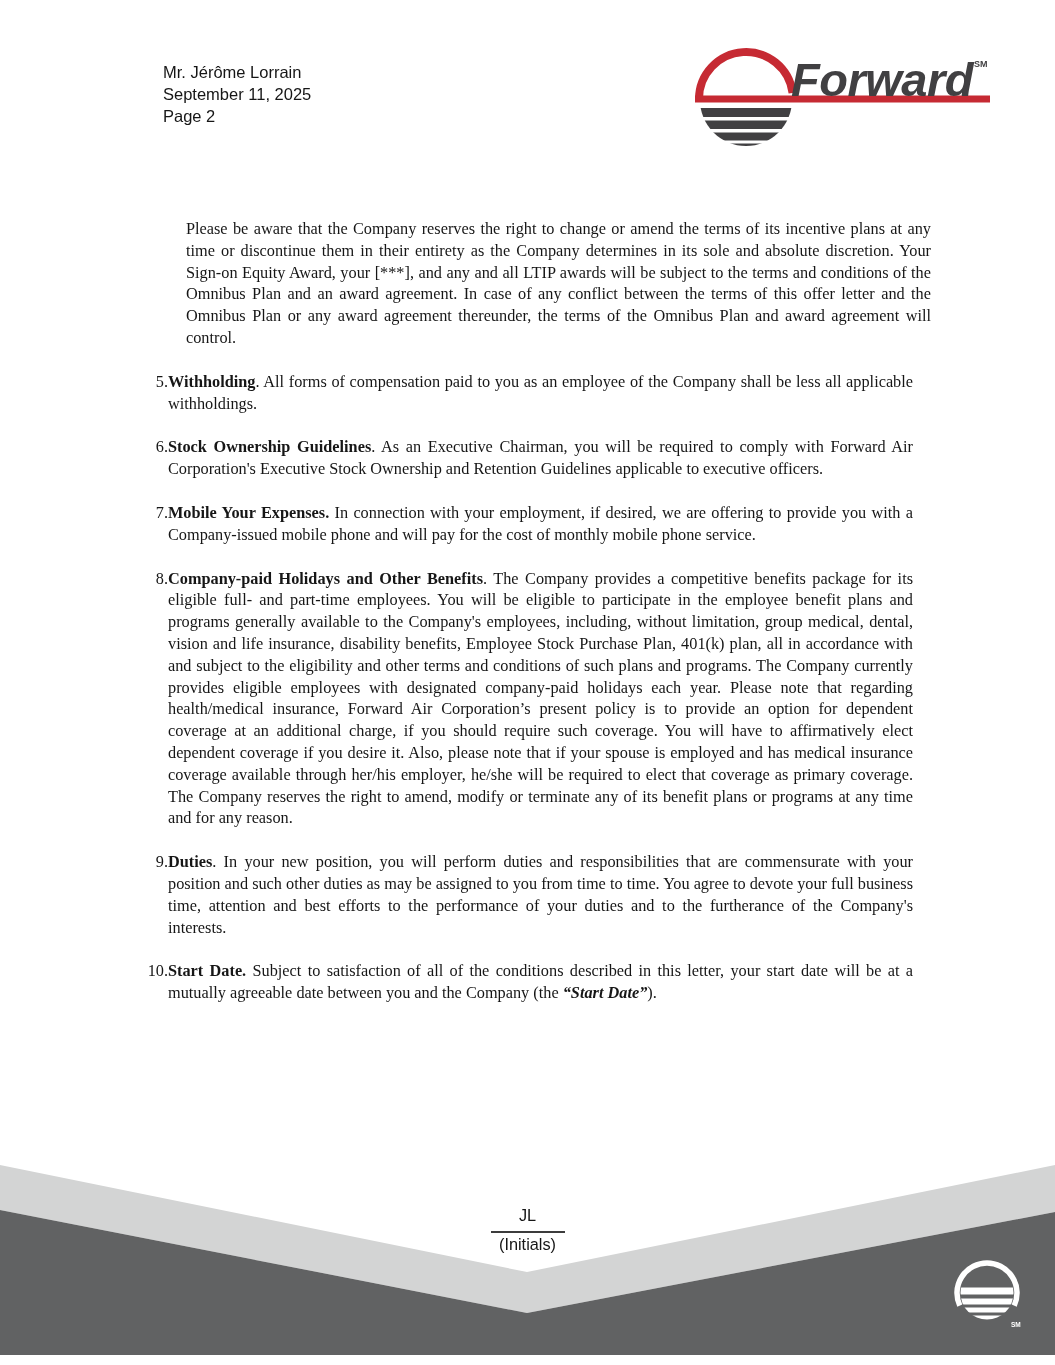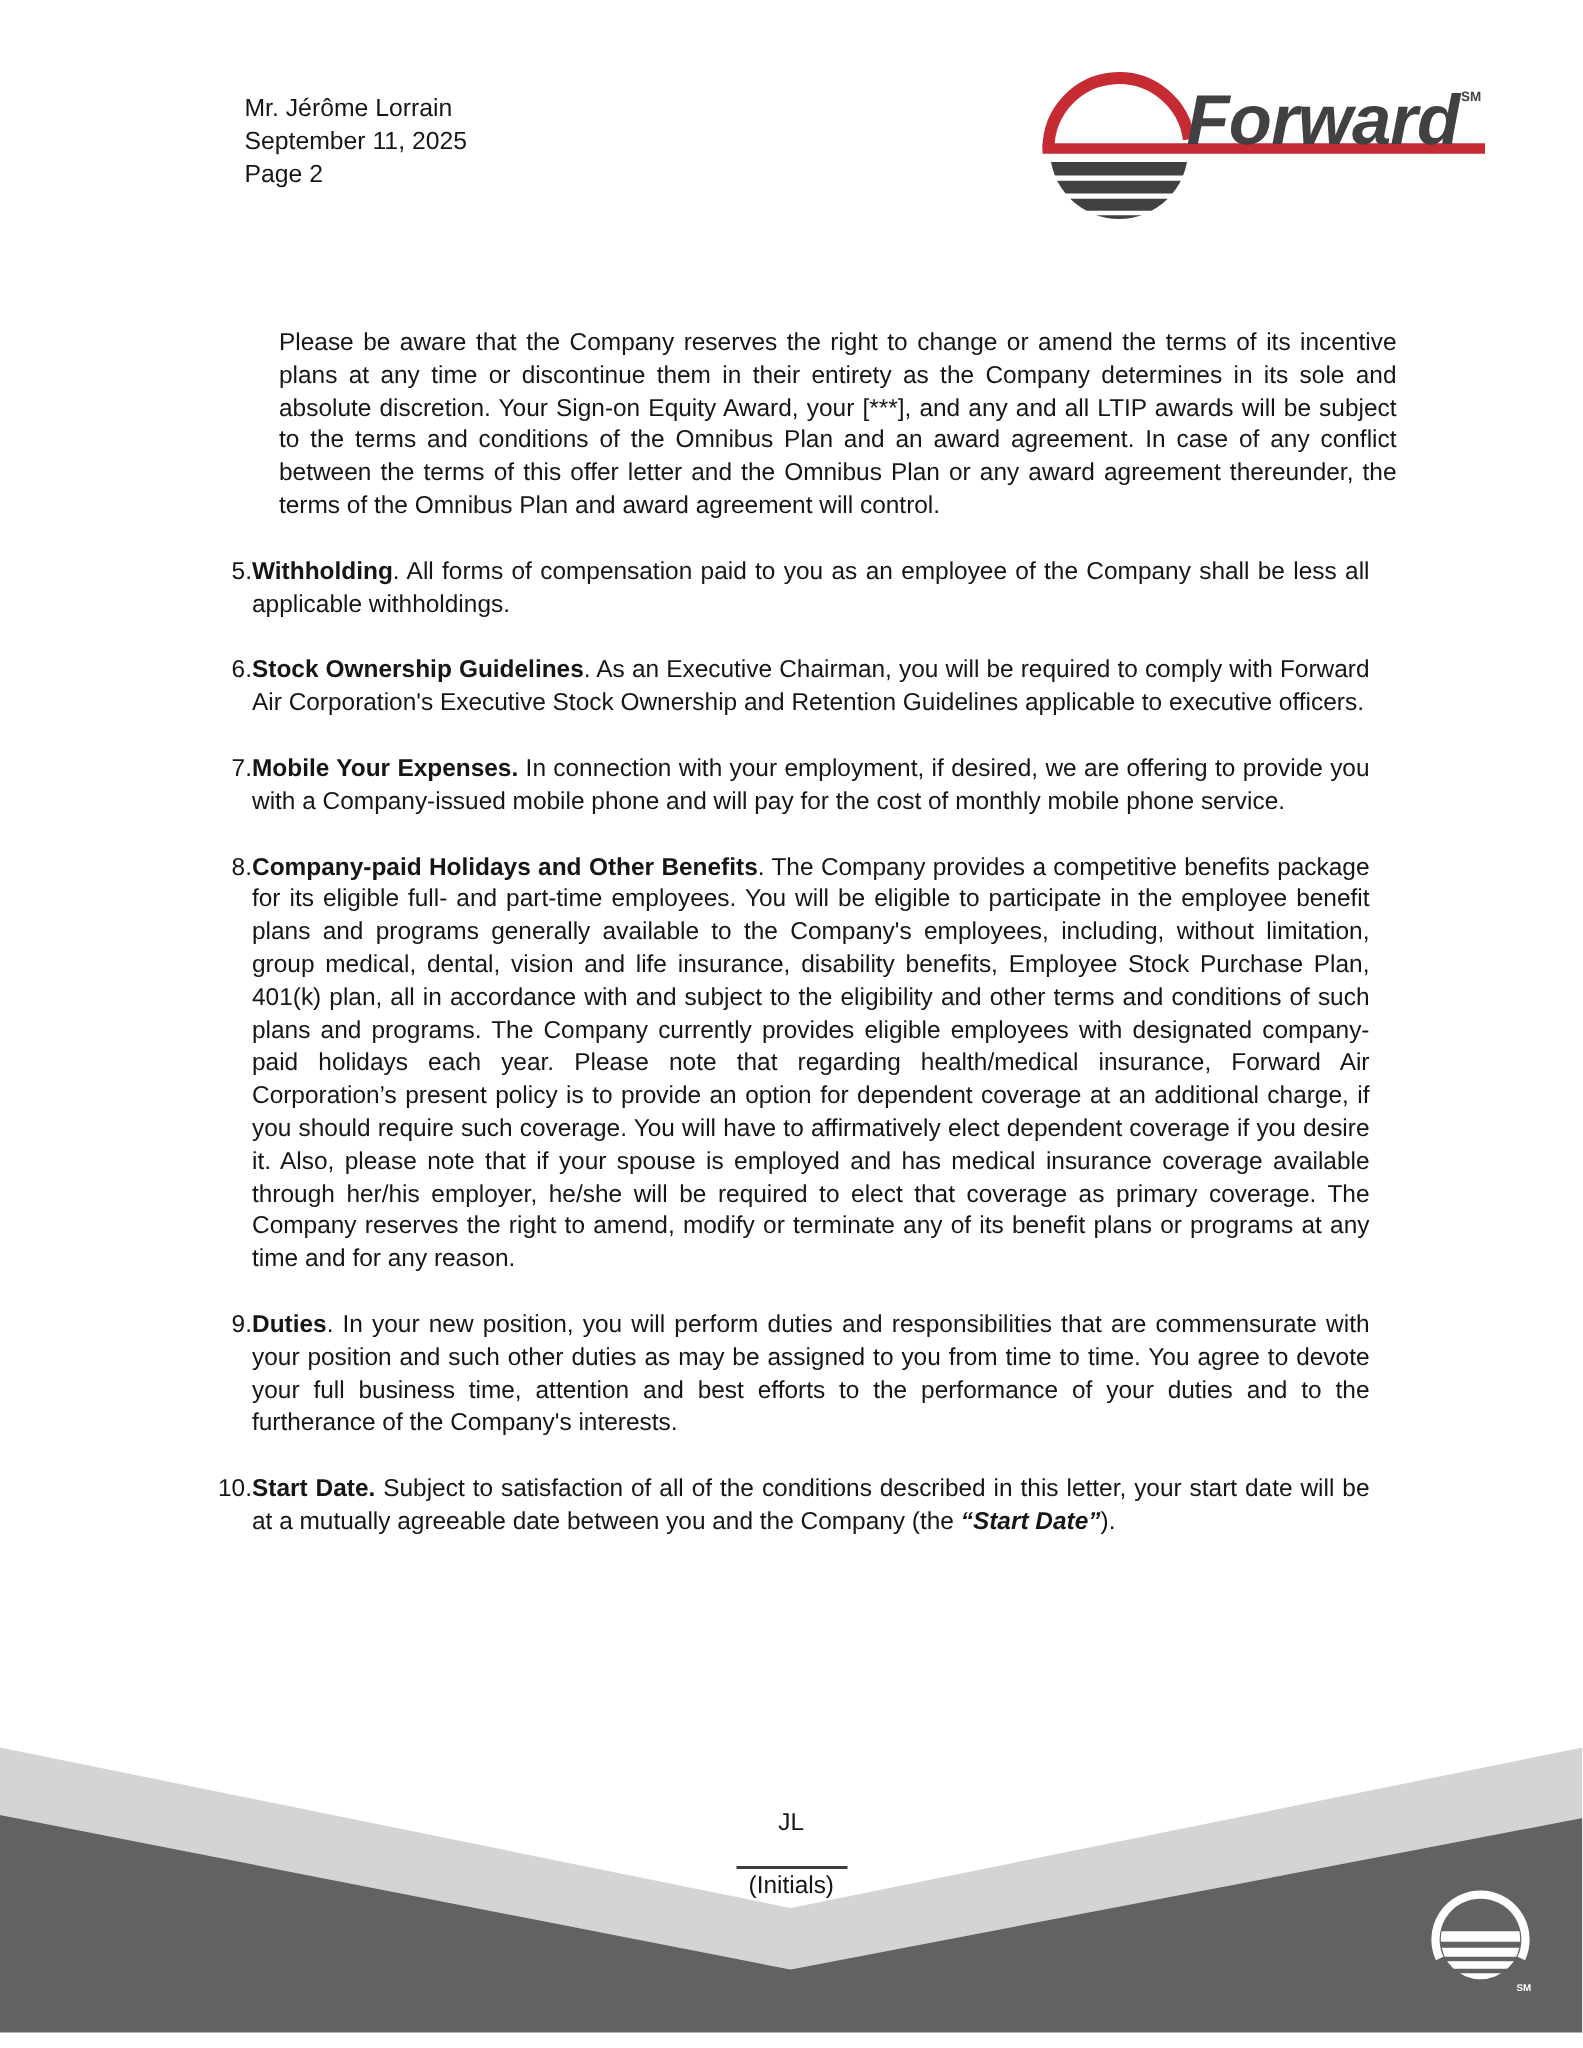--- a/index.html
+++ b/index.html
@@ -37,7 +37,7 @@
   
   .content{
     position:absolute;left:145px;top:218px;width:786px;
-    font-size:16.3px;line-height:21.8px;
+    font-size:16.3px;line-height:21.8px;font-family:Liberation Serif, serif;
   }
   .intro{margin:0 0 22px 41px;width:745px;text-align:justify;}
   .list-item{display:flex;margin:0 0 22px 0;}

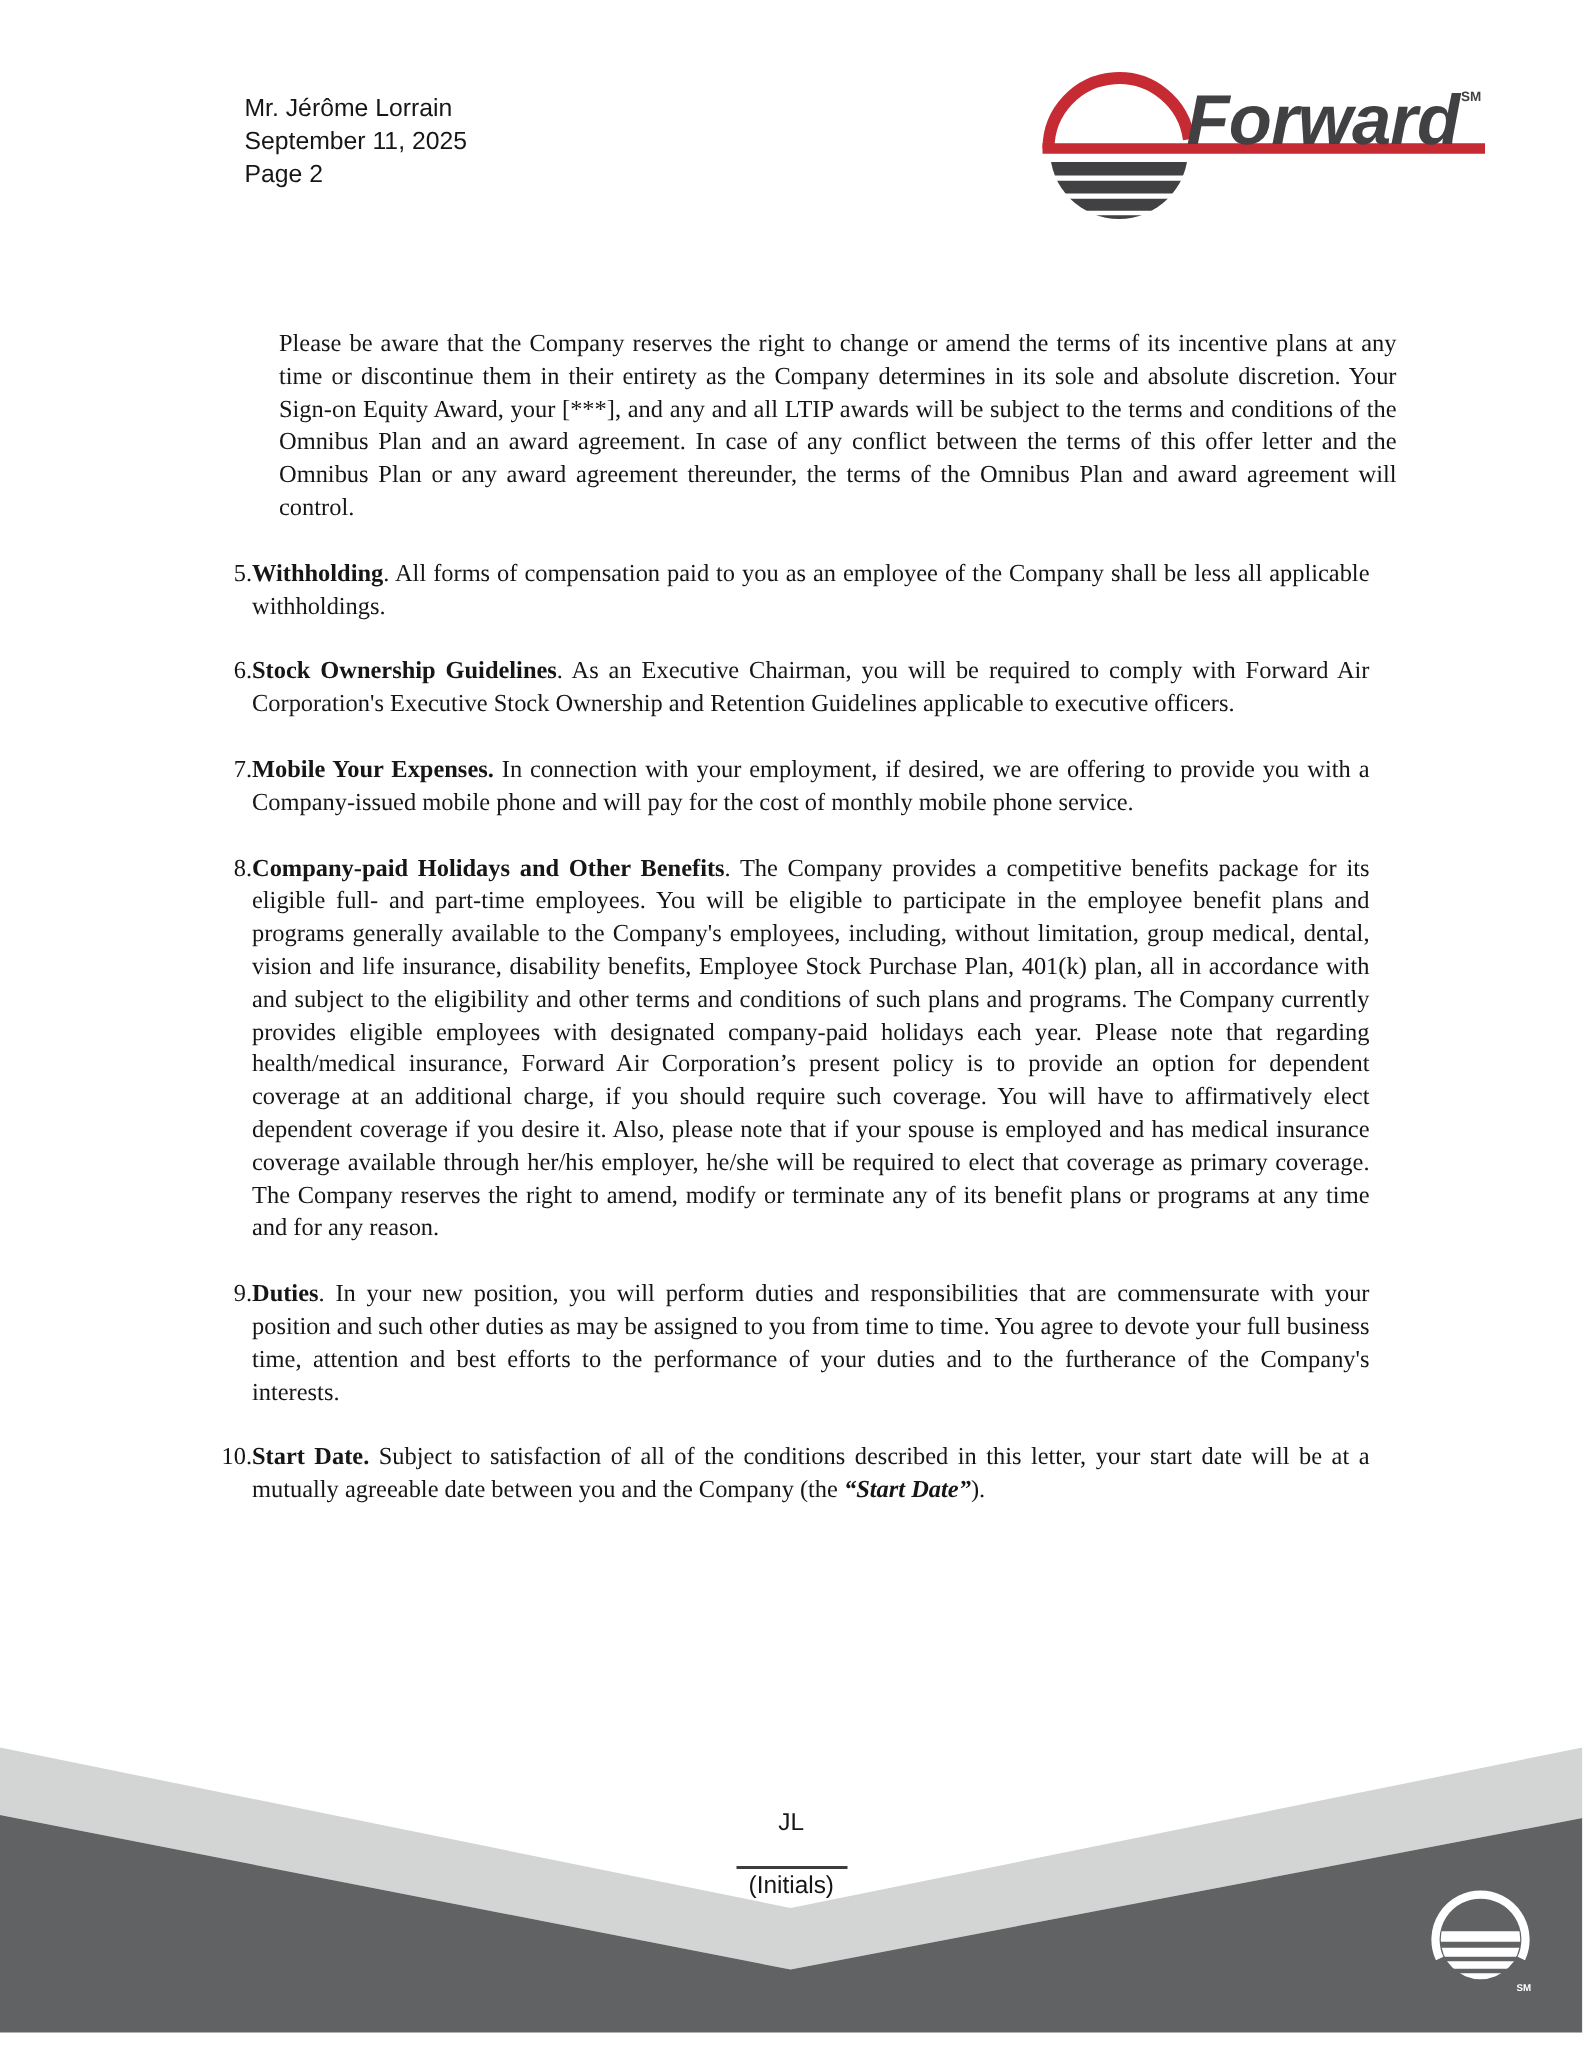--- a/index.html
+++ b/index.html
@@ -52,7 +52,7 @@
   }
   .initials-value{
     display:block;width:74px;margin:0 auto;
-    border-bottom:2px solid #3c3c3c;padding-bottom:18px;
+    border-bottom:2px solid #3c3c3c;padding-bottom:5px;
   }
   
   .footer-svg{position:absolute;left:0;top:1150px;}

